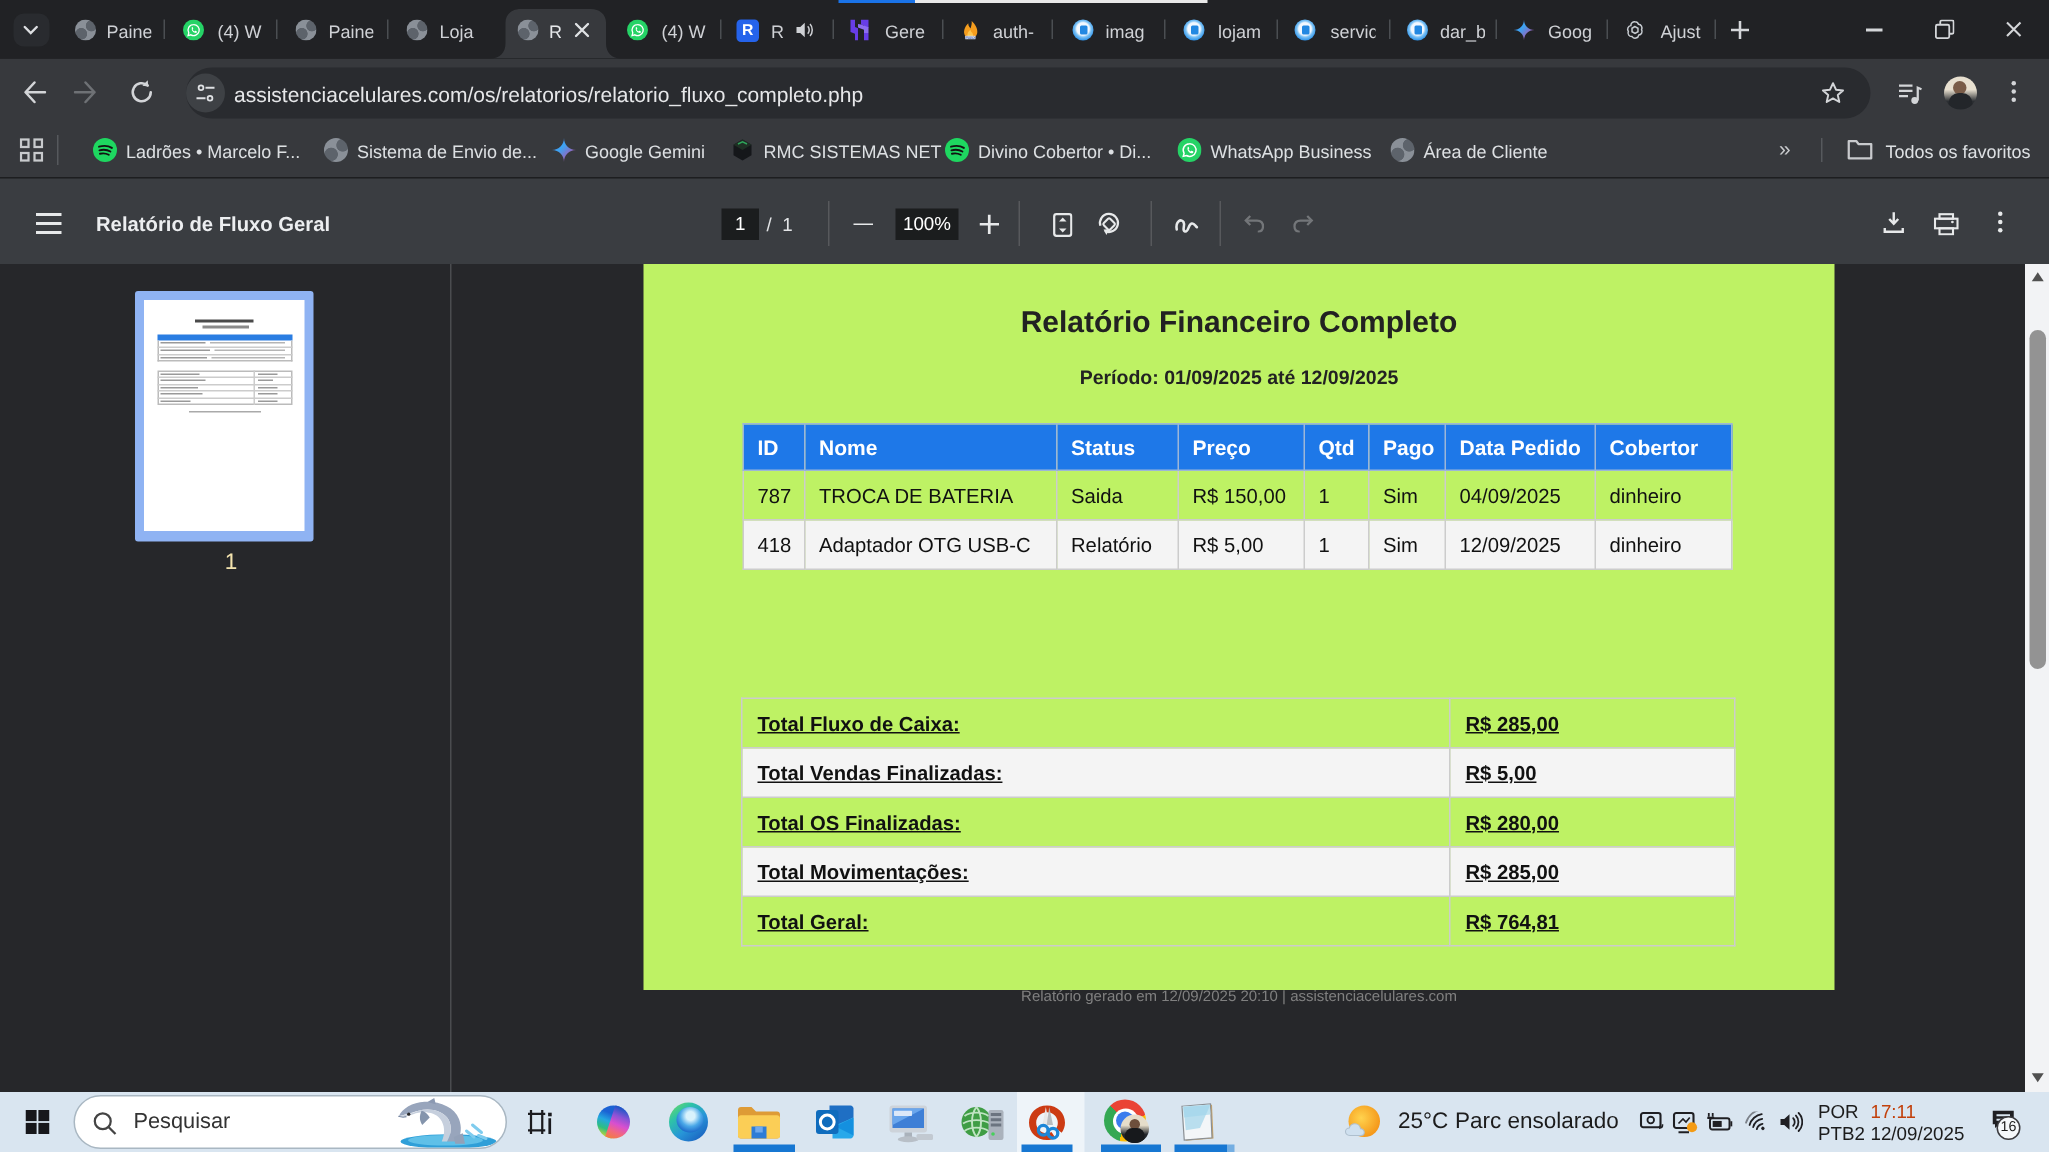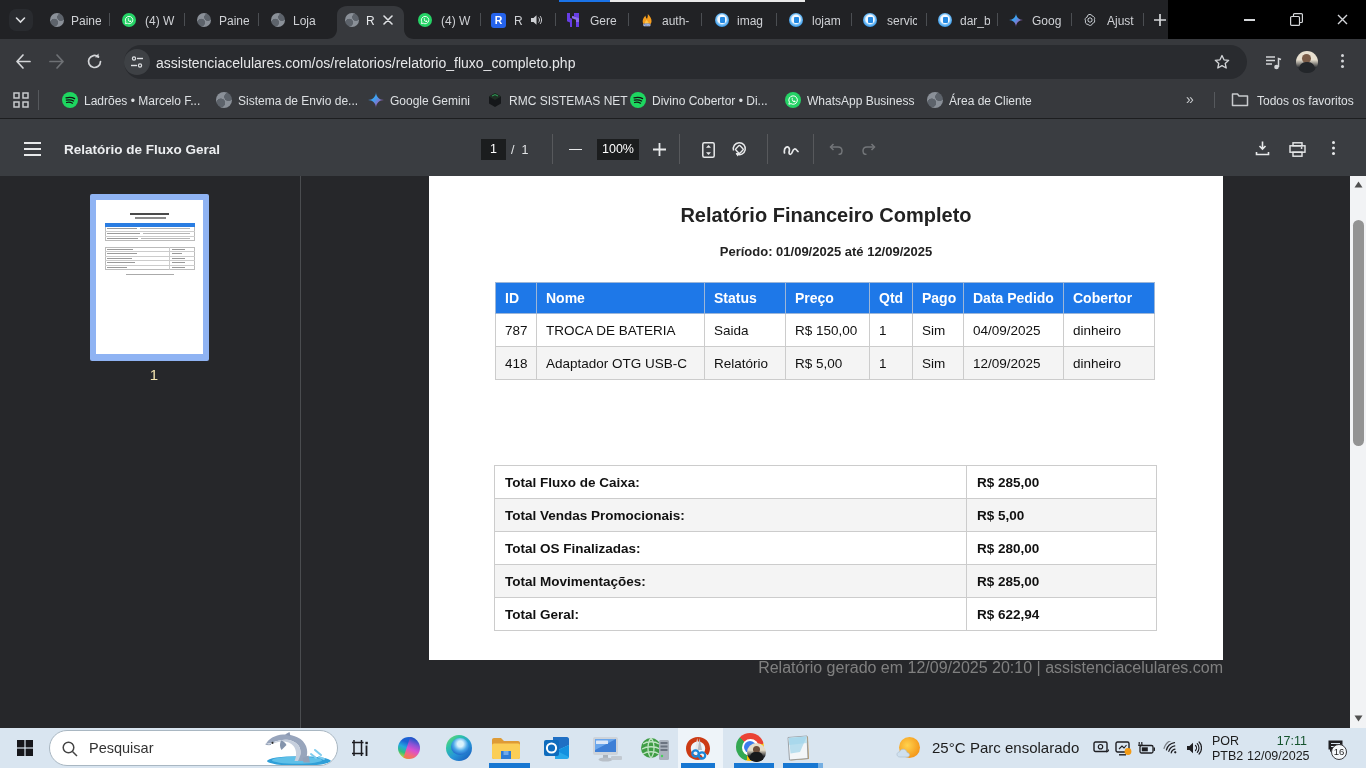--- a/index.html
+++ b/index.html
@@ -8,7 +8,7 @@
   .abs { position:absolute; }
 
   
-  #tabstrip { left:0; top:0; width:1168px; height:39px; background:#212225; }
+  #tabstrip { left:0; top:0; width:1366px; height:39px; background:#212225; }
   .tab-ico { position:absolute; top:13px; width:14px; height:14px; }
   .tab-txt { position:absolute; top:13.5px; font-size:12px; color:#cfd1d5; white-space:nowrap; overflow:hidden; }
   .tab-sep { position:absolute; top:13px; width:1px; height:13px; background:#4b4e52; }

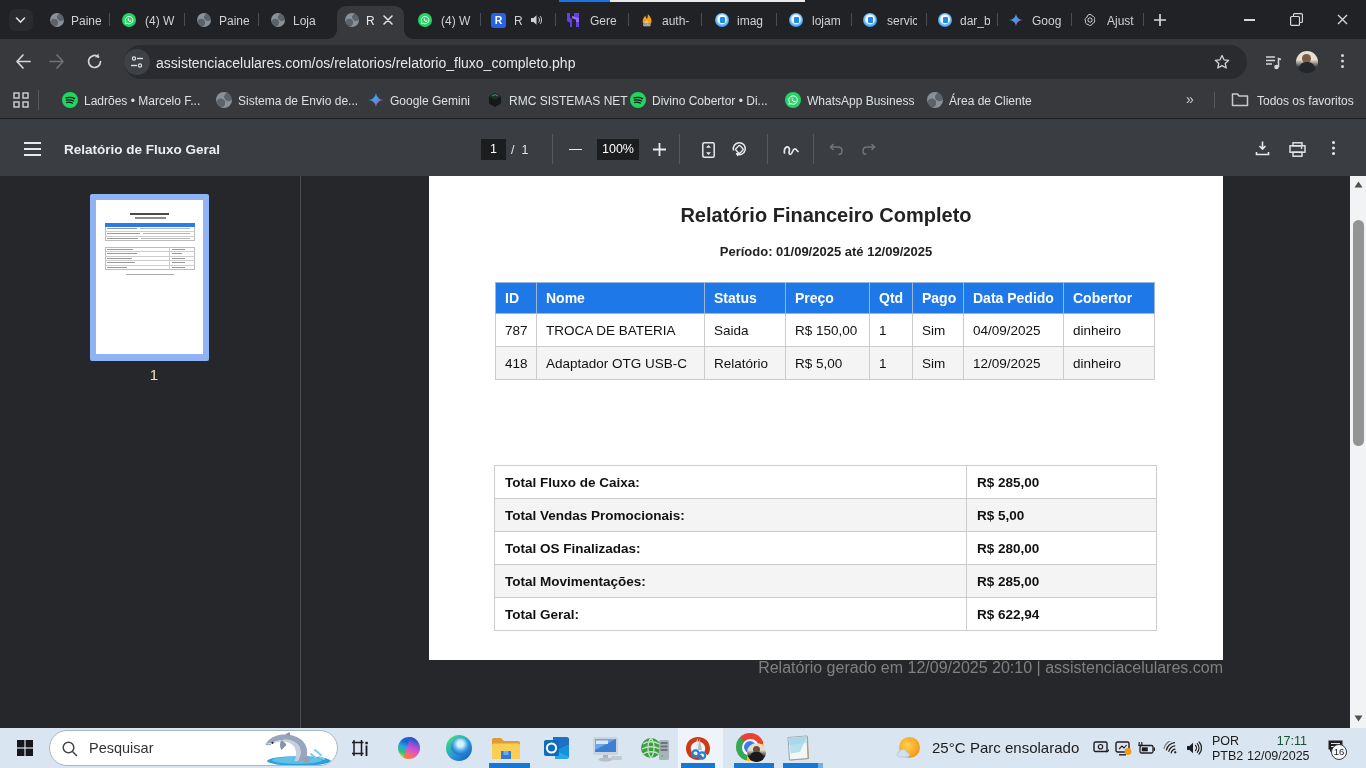--- a/index.html
+++ b/index.html
@@ -31,7 +31,7 @@
   #vdivider { left:300px; top:176px; width:1px; height:552px; background:#4a4c4f; }
 
   
-  #page { left:429px; top:176px; width:794px; height:484px; background:#ffffff; color:#000; }
+  #page { left:429px; top:176px; width:794px; height:484px; background:#bef264; color:#000; }
   #page table { position:absolute; border-collapse:collapse; table-layout:fixed; }
   #t1 th { background:#1e78e8; color:#fff; font-size:14px; font-weight:bold; text-align:left; padding:0 0 0 9px; height:31px; border:1px solid #9cb6d8; }
   #t1 td { font-size:13.5px; color:#111; padding:0 0 0 9px; height:33px; border:1px solid #ccc; }

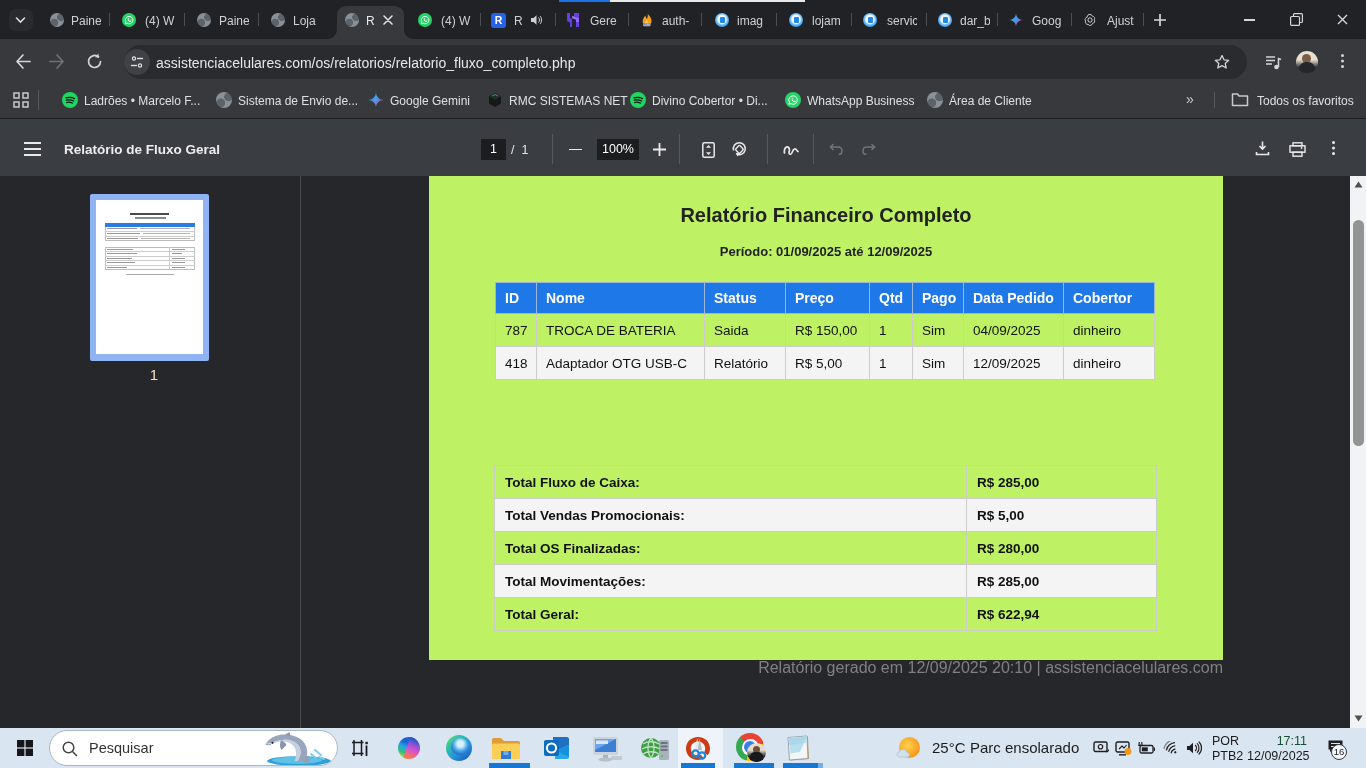--- a/index.html
+++ b/index.html
@@ -36,7 +36,7 @@
   #t1 th { background:#1e78e8; color:#fff; font-size:14px; font-weight:bold; text-align:left; padding:0 0 0 9px; height:31px; border:1px solid #9cb6d8; }
   #t1 td { font-size:13.5px; color:#111; padding:0 0 0 9px; height:33px; border:1px solid #ccc; }
   #t1 tr.stripe td { background:#f4f4f4; }
-  #t2 td { font-size:13.5px; font-weight:bold; color:#111; padding:0 0 0 10px; height:33px; border:1px solid #ccc; }
+  #t2 td { font-size:13.5px; font-weight:bold; color:#111; padding:0 0 0 10px; height:33px; border:1px solid #ccc;text-decoration:underline; }
   #t2 tr.stripe td { background:#f4f4f4; }
 
   

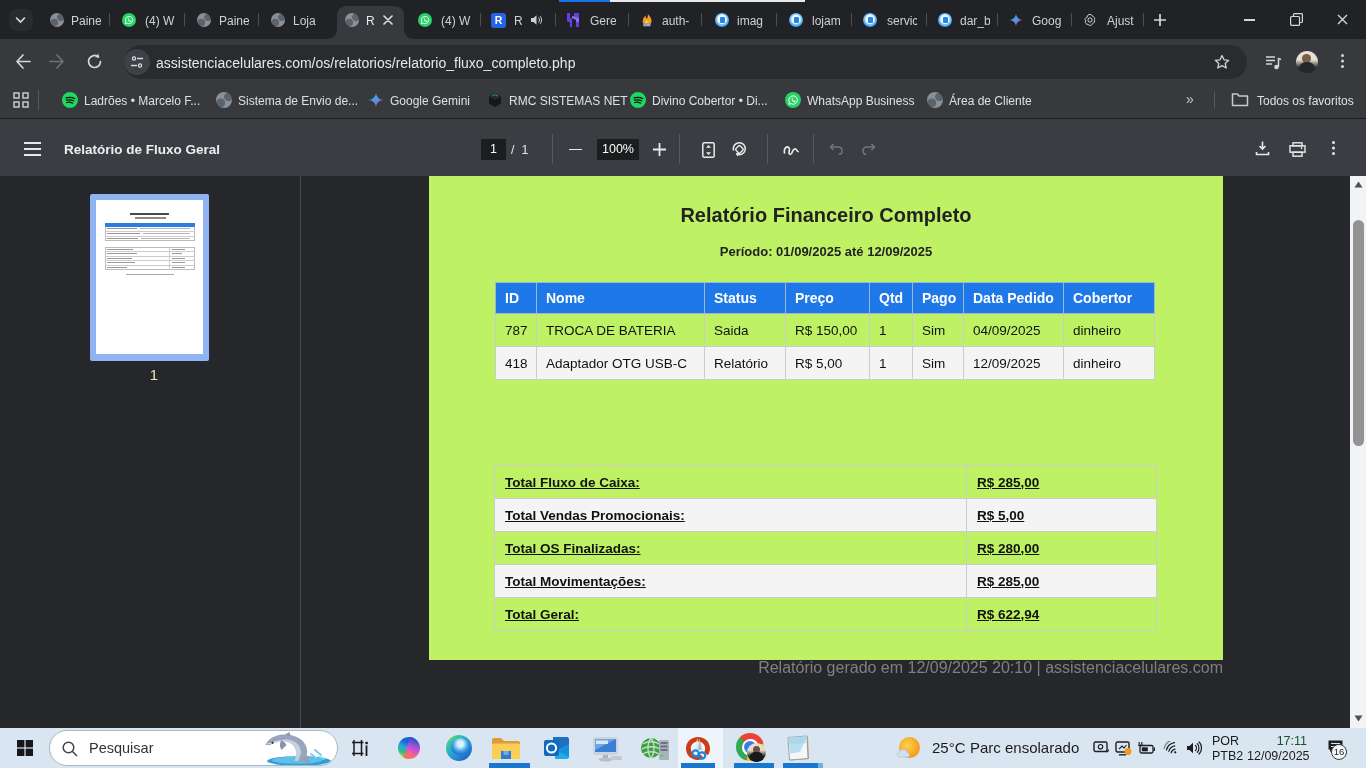--- a/index.html
+++ b/index.html
@@ -407,7 +407,7 @@
           <td style="width:190px">R$ 285,00</td>
         </tr>
       <tr class="stripe">
-          <td>Total Vendas Promocionais:</td>
+          <td>Total Vendas Finalizadas:</td>
           <td>R$ 5,00</td>
         </tr>
       <tr>

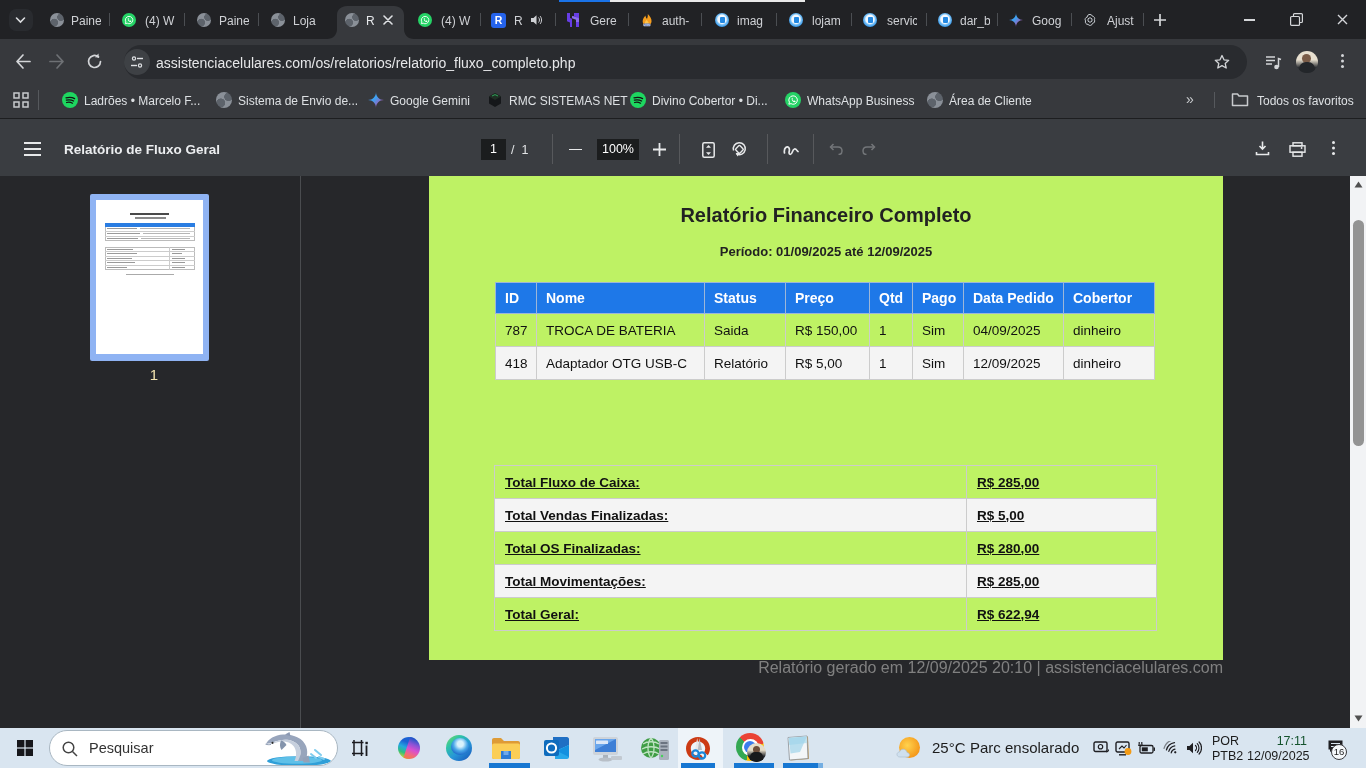--- a/index.html
+++ b/index.html
@@ -420,7 +420,7 @@
         </tr>
       <tr>
           <td>Total Geral:</td>
-          <td>R$ 622,94</td>
+          <td>R$ 764,81</td>
         </tr>
     </tbody>
     </table>

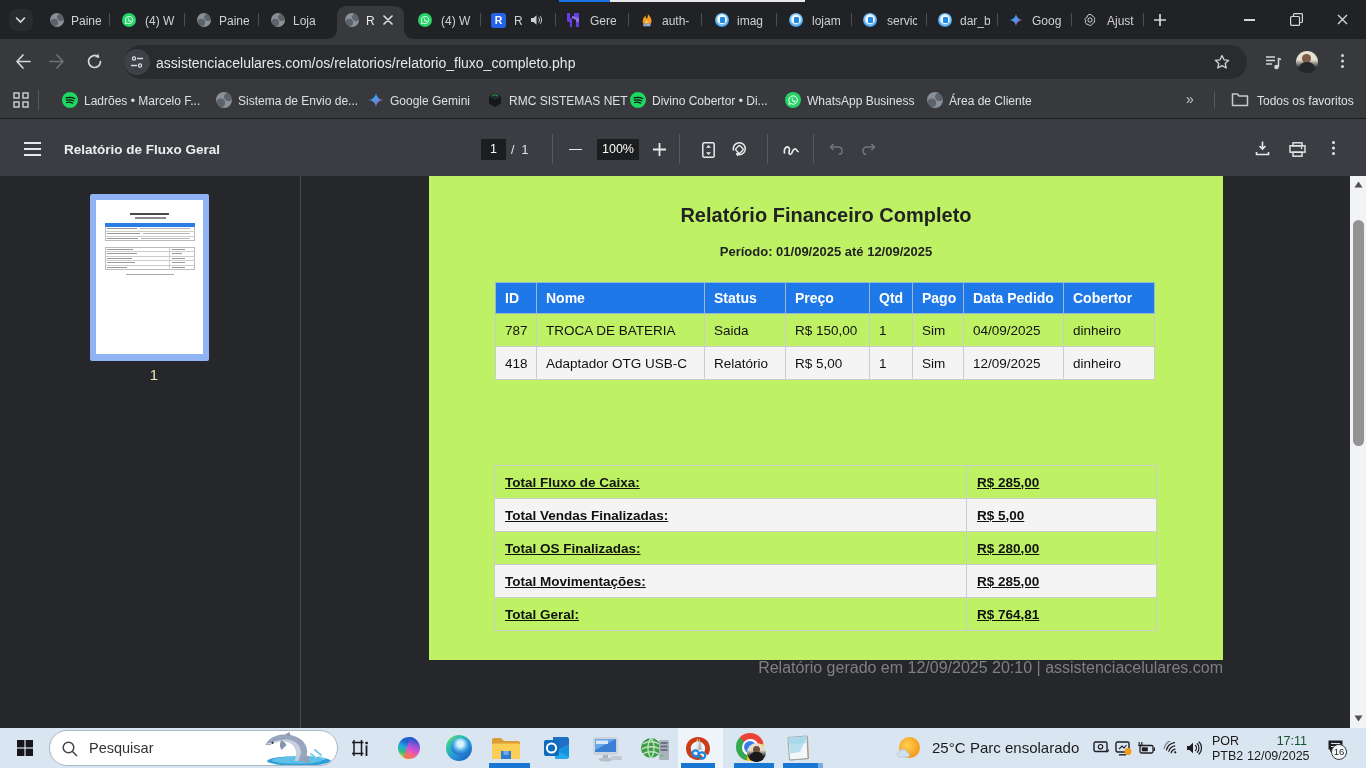--- a/index.html
+++ b/index.html
@@ -424,7 +424,7 @@
         </tr>
     </tbody>
     </table>
-    <div class="abs" style="left:0;top:483px;width:794px;text-align:right;font-size:16px;color:#808080">Relatório gerado em 12/09/2025 20:10 | assistenciacelulares.com</div>
+    <div class="abs" style="left:0;top:483px;width:794px;text-align:center;font-size:10px;color:#808080">Relatório gerado em 12/09/2025 20:10 | assistenciacelulares.com</div>
   </div>
 
   <div class="abs" style="left:1350px;top:176px;width:16px;height:552px;background:#f2f3f5"></div>

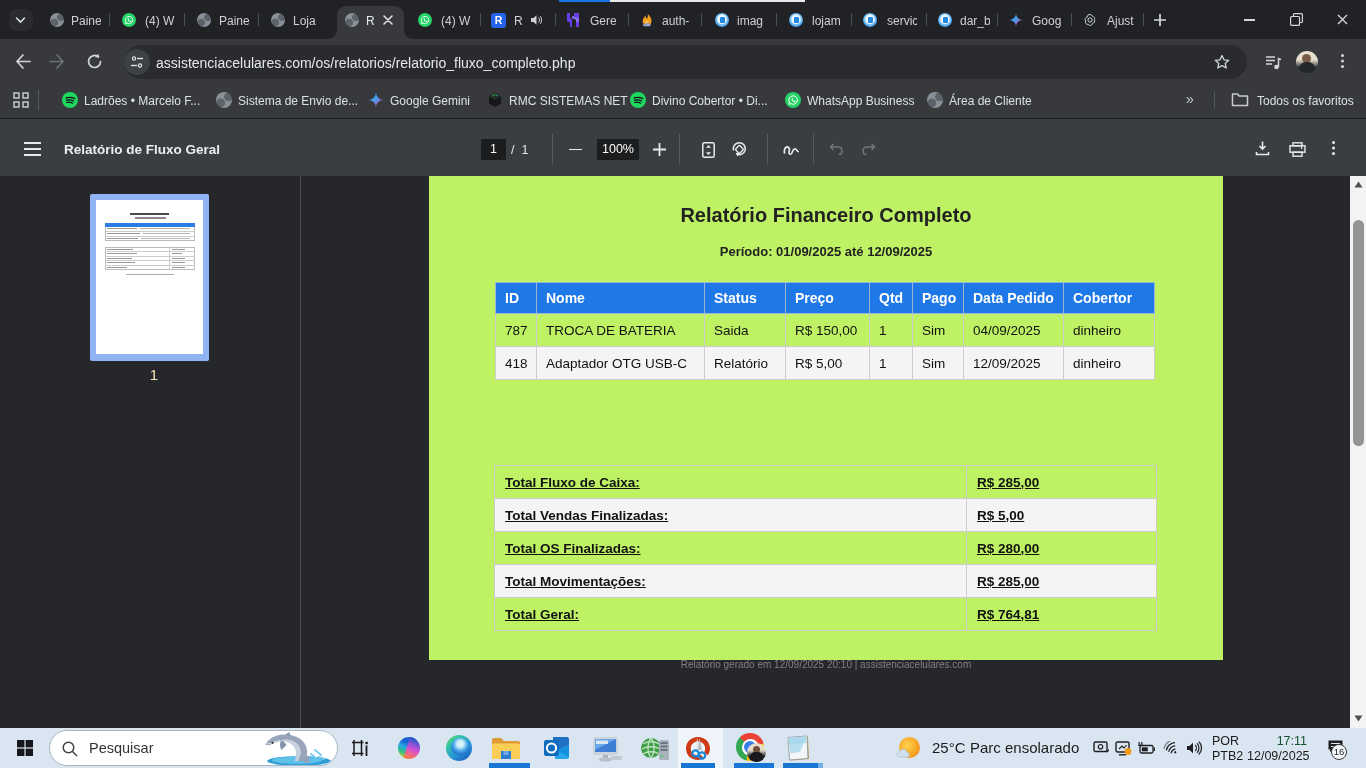--- a/index.html
+++ b/index.html
@@ -588,7 +588,7 @@
 
     <div class="abs" style="left:1212px;top:6px;font-size:12.5px;color:#1c1c1c">POR</div>
     <div class="abs" style="left:1212px;top:21px;font-size:12.5px;color:#1c1c1c">PTB2</div>
-    <div class="abs" style="left:1247px;top:6px;width:60px;text-align:right;font-size:12.5px;color:#14532d">17:11</div>
+    <div class="abs" style="left:1247px;top:6px;width:60px;text-align:left;font-size:12.5px;color:#c2410c">17:11</div>
     <div class="abs" style="left:1247px;top:21px;width:60px;text-align:right;font-size:12.5px;color:#1c1c1c">12/09/2025</div>
 
     <svg class="abs" style="left:1327px;top:11px" width="17" height="15" viewBox="0 0 17 15">

